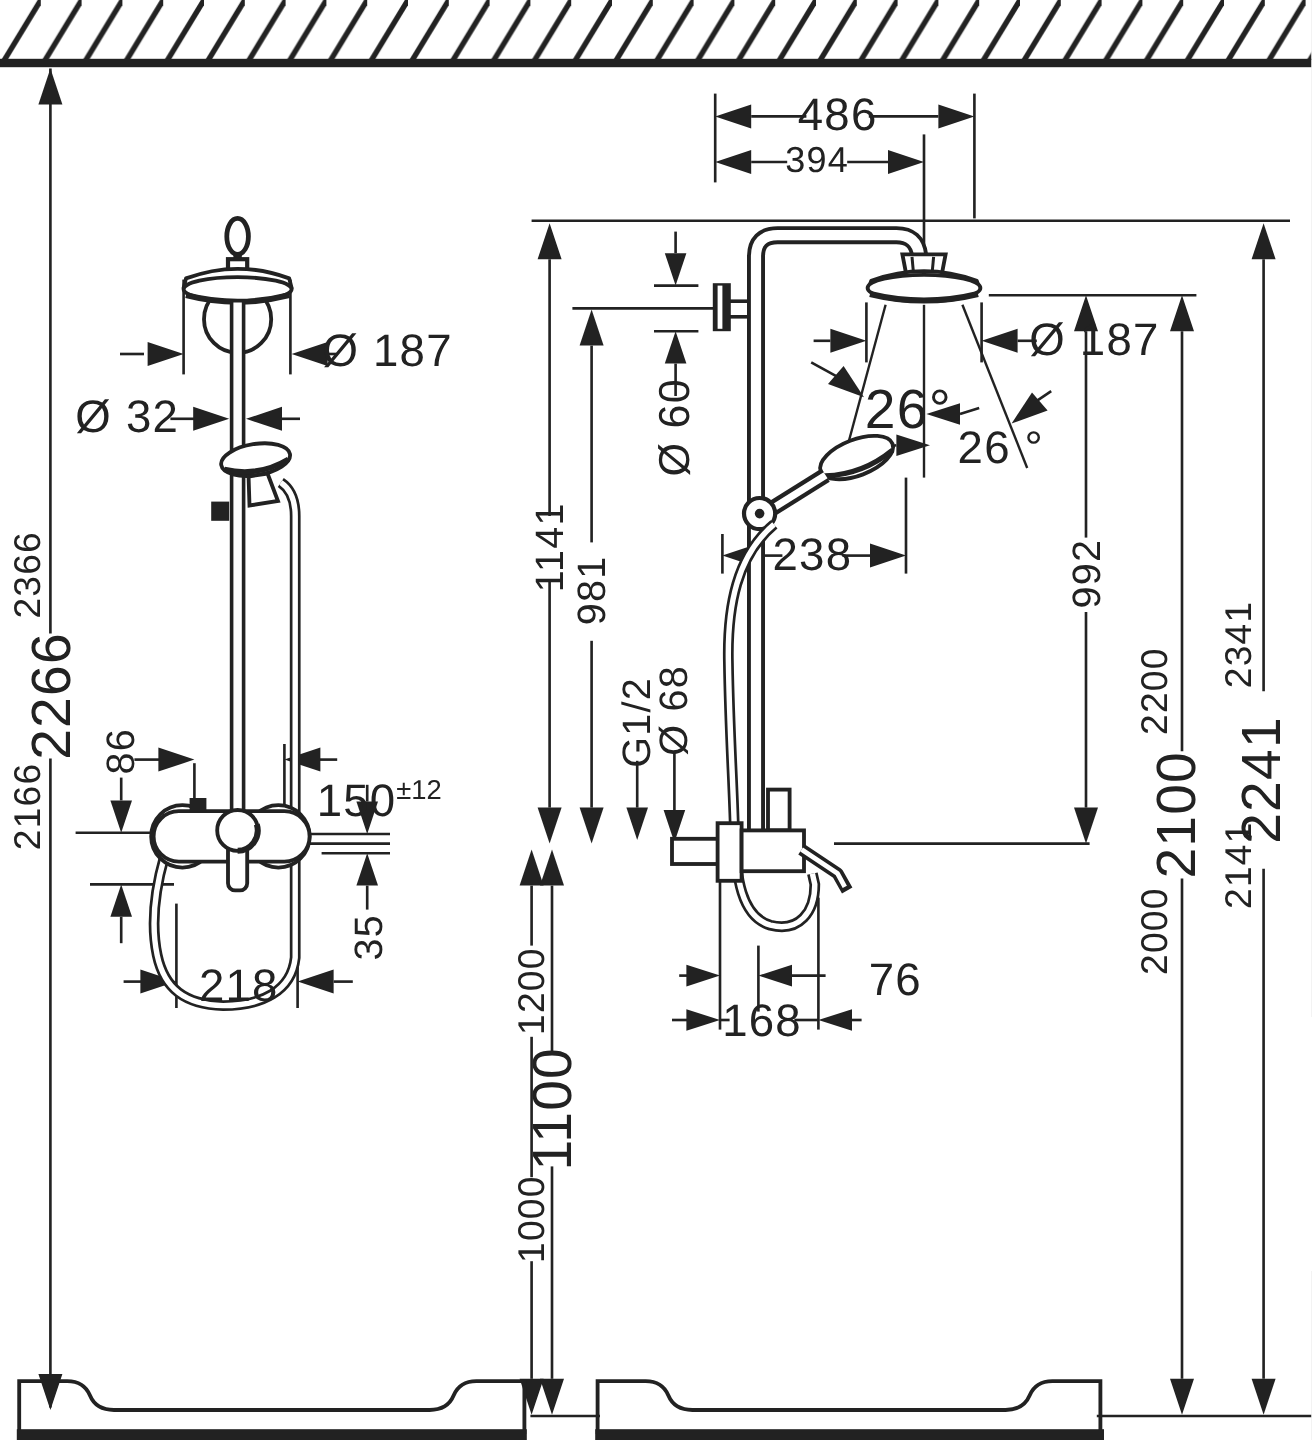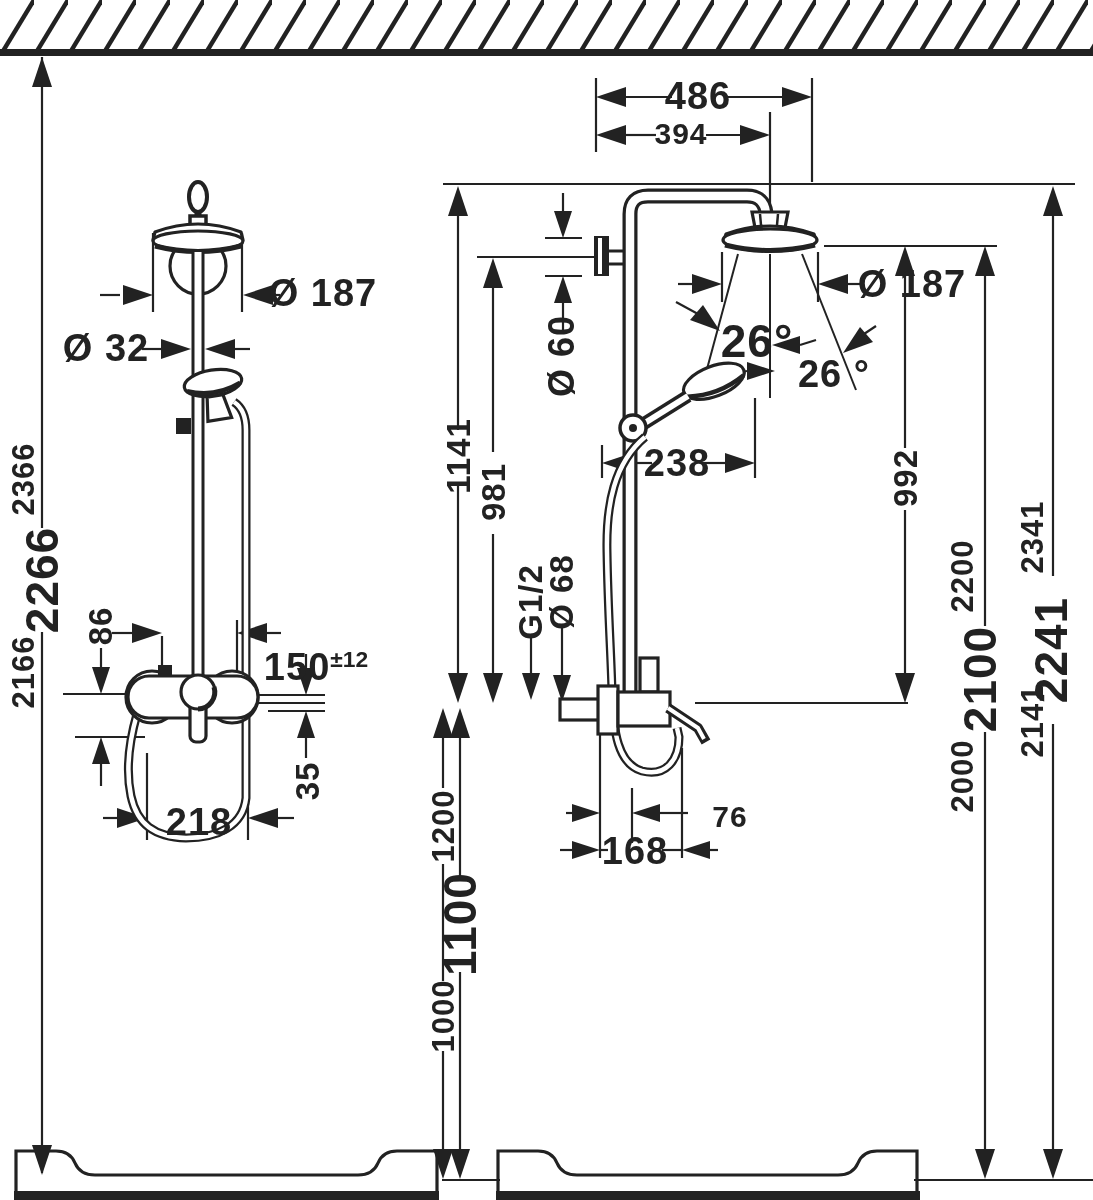--- a/index.html
+++ b/index.html
@@ -6,7 +6,7 @@
   #stage{position:relative;width:1093px;height:1200px;background:#ffffff;overflow:hidden;
          font-family:"Liberation Sans", sans-serif;}
   #drawing{position:absolute;left:0;top:0;width:1093px;height:1200px;}
-  #labels-layer{position:absolute;left:0;top:0;width:1093px;height:1200px;pointer-events:none;font-weight:bold;}
+  #labels-layer{position:absolute;left:0;top:0;width:1093px;height:1200px;pointer-events:none;}
   .dim-label{position:absolute;color:#222;white-space:nowrap;letter-spacing:1px;
              transform:translate(-50%,-50%);line-height:1;}
   .dim-label.rot{transform:translate(-50%,-50%) rotate(-90deg);}

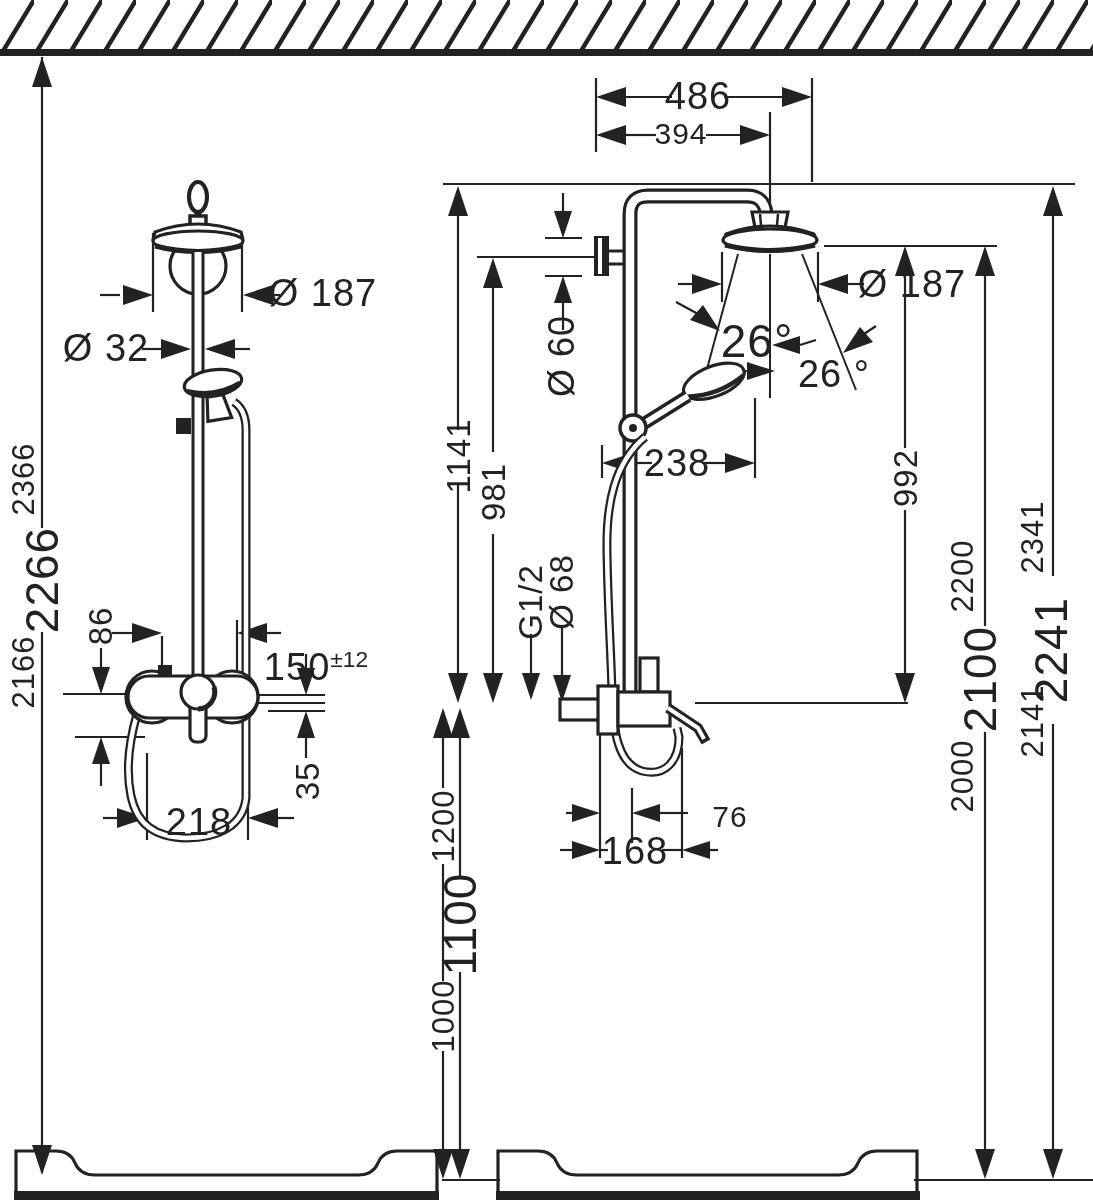--- a/index.html
+++ b/index.html
@@ -291,7 +291,7 @@
       <span class="dim-label" style="left: 757px; top: 341px; font-size: 46px;">26°</span>
       <span class="dim-label" style="left: 818px; top: 374px; font-size: 38px; margin-left: 16px;">26 °</span>
       <span class="dim-label" style="left: 677px; top: 463px; font-size: 38px;">238</span>
-      <span class="dim-label" style="left: 730px; top: 817px; font-size: 30px;">76</span>
+      <span class="dim-label" style="left: 746px; top: 817px; font-size: 38px;">76</span>
       <span class="dim-label" style="left: 635px; top: 851px; font-size: 38px;">168</span>
       <span class="dim-label rot" style="left: 23px; top: 479px; font-size: 31px;">2366</span>
       <span class="dim-label rot" style="left: 42px; top: 580px; font-size: 46px;">2266</span>

